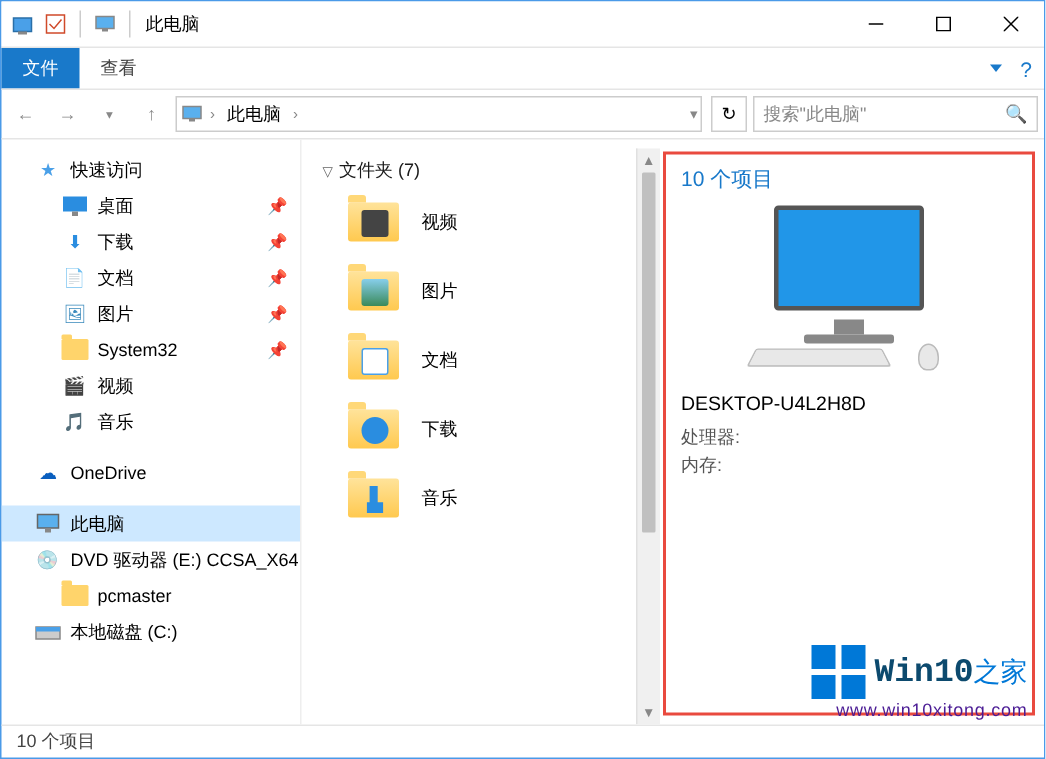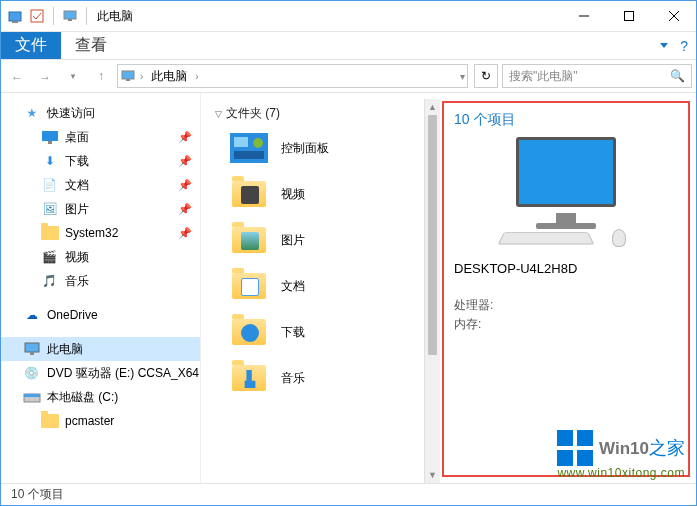--- a/index.html
+++ b/index.html
@@ -13,7 +13,7 @@
 .winbtns { margin-left: auto; display: flex; }
 .winbtn { width: 45px; height: 30px; display: flex; align-items: center; justify-content: center; }
 .ribbon { height: 28px; display: flex; align-items: center; border-top: 1px solid #e5e5e5; }
-.rtab { padding: 0 14px; height: 100%; display: flex; align-items: center; font-size: 16px; color: #444; }
+.rtab { padding: 0 14px; height: 100%; display: flex; align-items: center; font-size: 12px; color: #444; }
 .rtab.file { background: #1979ca; color: #fff; }
 .ribbon-right { margin-left: auto; display: flex; align-items: center; padding-right: 8px; gap: 12px; color: #1979ca; }
 .caret-down { width: 0; height: 0; border-left: 4px solid transparent; border-right: 4px solid transparent; border-top: 5px solid #1979ca; }

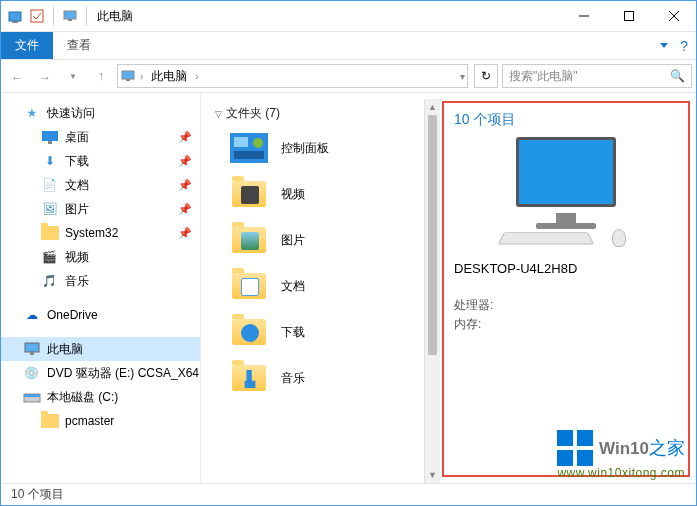--- a/index.html
+++ b/index.html
@@ -244,17 +244,6 @@
         <div class="items">
           <div class="item">
               <div class="thumb">
-                <svg width="38" height="30">
-                  <rect width="38" height="30" fill="#2a8de0"></rect>
-                  <rect x="4" y="4" width="14" height="10" fill="#8fd0f7"></rect>
-                  <circle cx="28" cy="10" r="5" fill="#7fba3a"></circle>
-                  <rect x="4" y="18" width="30" height="8" fill="#1a5da0"></rect>
-                </svg>
-              </div>
-              <span>控制面板</span>
-            </div>
-          <div class="item">
-              <div class="thumb">
                 <div class="folder-lg">
                   <div class="badge" style="background:#444"></div>
                 </div>

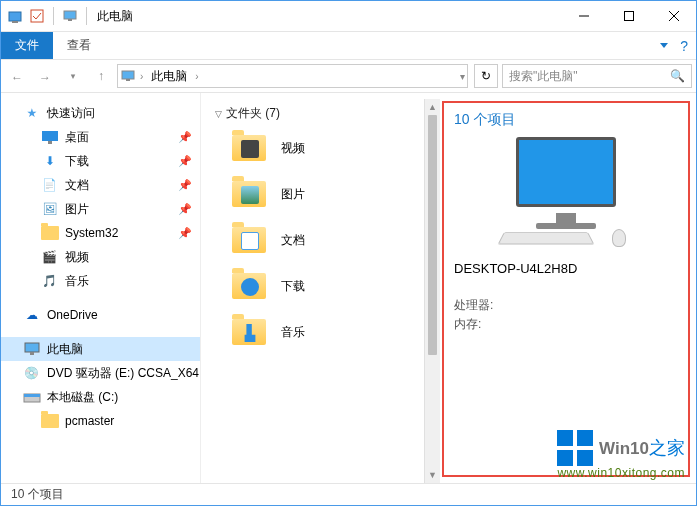--- a/index.html
+++ b/index.html
@@ -47,7 +47,7 @@
 .base { width: 60px; height: 6px; background: #888; position: absolute; left: 40px; top: 86px; border-radius: 2px; }
 .kb { width: 90px; height: 14px; background: #e8e8e8; border: 1px solid #bbb; position: absolute; left: 5px; top: 94px; border-radius: 2px; transform: perspective(50px) rotateX(30deg); }
 .mouse { width: 14px; height: 18px; background: #e8e8e8; border: 1px solid #bbb; position: absolute; right: 10px; top: 92px; border-radius: 50% 50% 40% 40%; }
-.dname { font-size: 13px; margin-bottom: 20px; }
+.dname { font-size: 13px; margin-bottom: 6px; }
 .drow { display: flex; font-size: 12px; color: #555; line-height: 1.6; }
 .drow .k { width: 55px; }
 .drow .v { flex: 1; text-align: right; white-space: nowrap; overflow: hidden; text-overflow: ellipsis; }

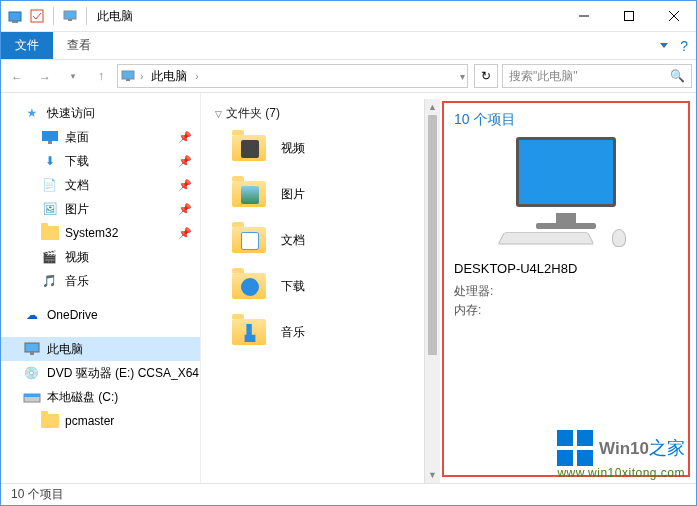--- a/index.html
+++ b/index.html
@@ -218,6 +218,12 @@
           <span class="icon" style="color:#888">💿</span>
           <span>DVD 驱动器 (E:) CCSA_X64</span>
         </div>
+      <div class="sbitem l1">
+          <span class="icon">
+            <span class="folder-ic"></span>
+          </span>
+          <span>pcmaster</span>
+        </div>
       <div class="sbitem">
           <span class="icon">
             <svg width="18" height="14">
@@ -226,12 +232,6 @@
             </svg>
           </span>
           <span>本地磁盘 (C:)</span>
-        </div>
-      <div class="sbitem l1">
-          <span class="icon">
-            <span class="folder-ic"></span>
-          </span>
-          <span>pcmaster</span>
         </div>
     </div>
 

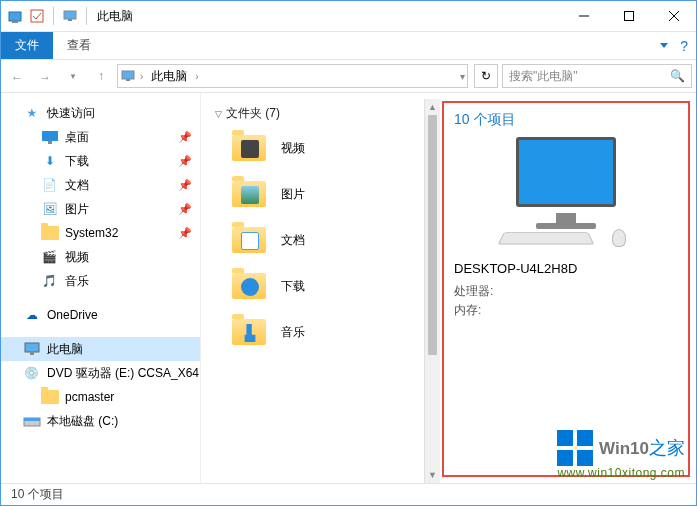--- a/index.html
+++ b/index.html
@@ -58,7 +58,7 @@
 .wm-win span { position: absolute; width: 16px; height: 16px; background: #0078d7; }
 .wm-win span:nth-child(1){left:0;top:0;} .wm-win span:nth-child(2){right:0;top:0;}
 .wm-win span:nth-child(3){left:0;bottom:0;} .wm-win span:nth-child(4){right:0;bottom:0;}
-.wm-text { font-size: 17px; color: #737373; font-weight: bold; }
+.wm-text { font-size: 22px; color: #0c4a6e; font-weight: bold; font-family: Liberation Mono, monospace; }
 .wm-url { font-size: 12px; color: #4d7c0f; letter-spacing: 0.5px; }
 
 .folder-ic { width: 18px; height: 14px; background: #ffd46b; border-radius: 1px; position: relative; }

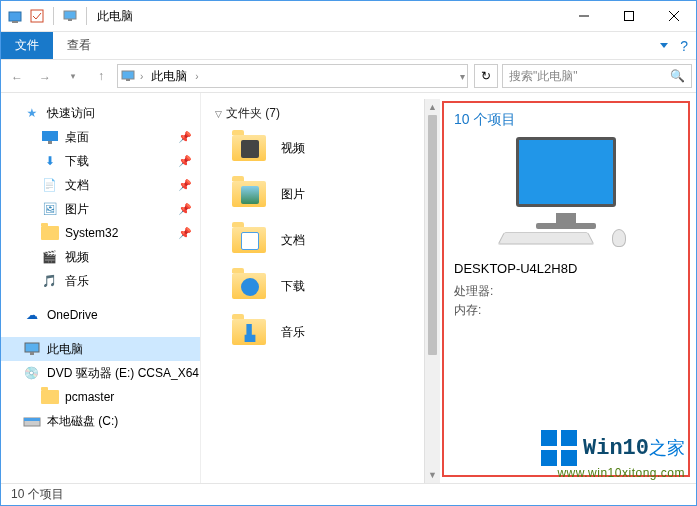--- a/index.html
+++ b/index.html
@@ -59,7 +59,7 @@
 .wm-win span:nth-child(1){left:0;top:0;} .wm-win span:nth-child(2){right:0;top:0;}
 .wm-win span:nth-child(3){left:0;bottom:0;} .wm-win span:nth-child(4){right:0;bottom:0;}
 .wm-text { font-size: 22px; color: #0c4a6e; font-weight: bold; font-family: Liberation Mono, monospace; }
-.wm-url { font-size: 12px; color: #4d7c0f; letter-spacing: 0.5px; }
+.wm-url { font-size: 12px; color: #4c1d95; letter-spacing: 0.5px; }
 
 .folder-ic { width: 18px; height: 14px; background: #ffd46b; border-radius: 1px; position: relative; }
 .folder-ic::before { content: ""; position: absolute; top: -3px; left: 0; width: 7px; height: 3px; background: #ffd46b; border-radius: 1px 1px 0 0; }

